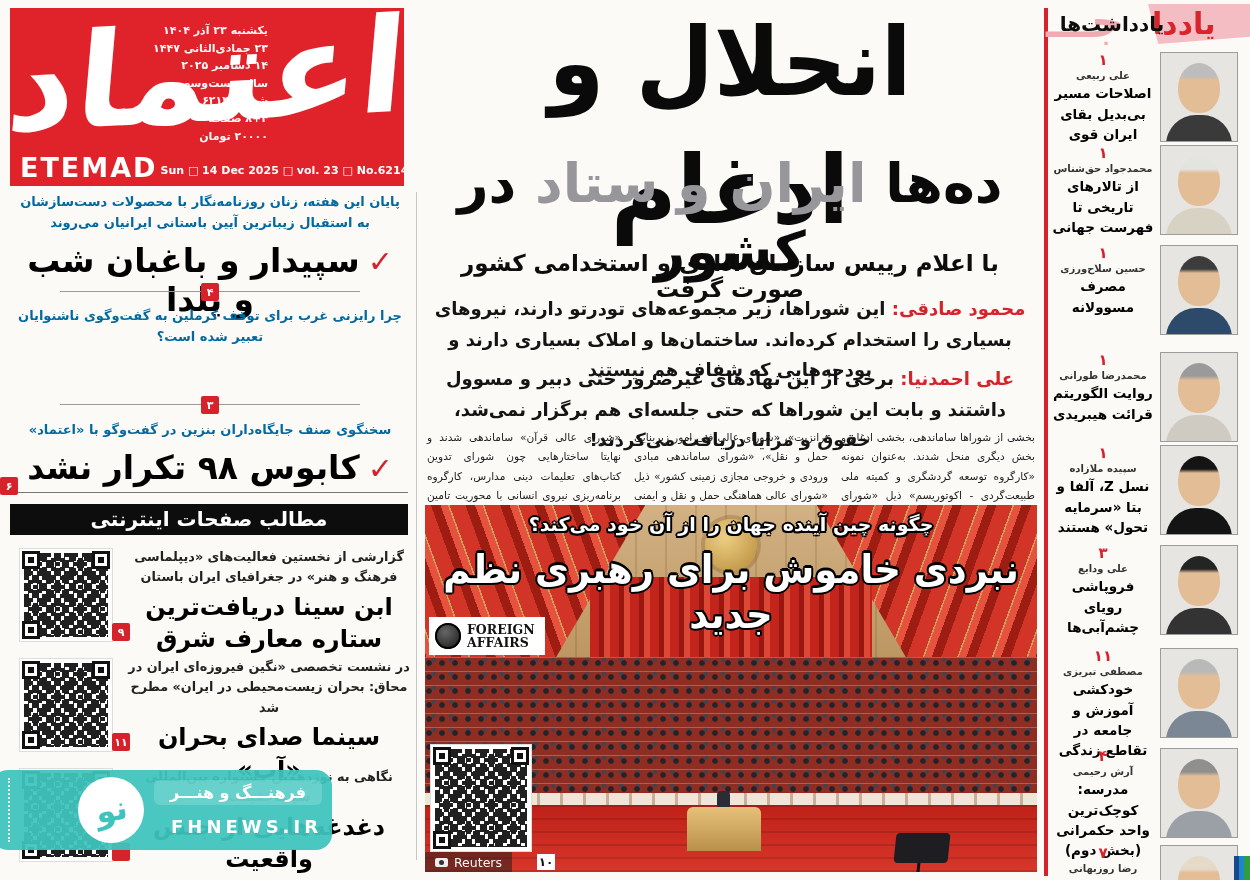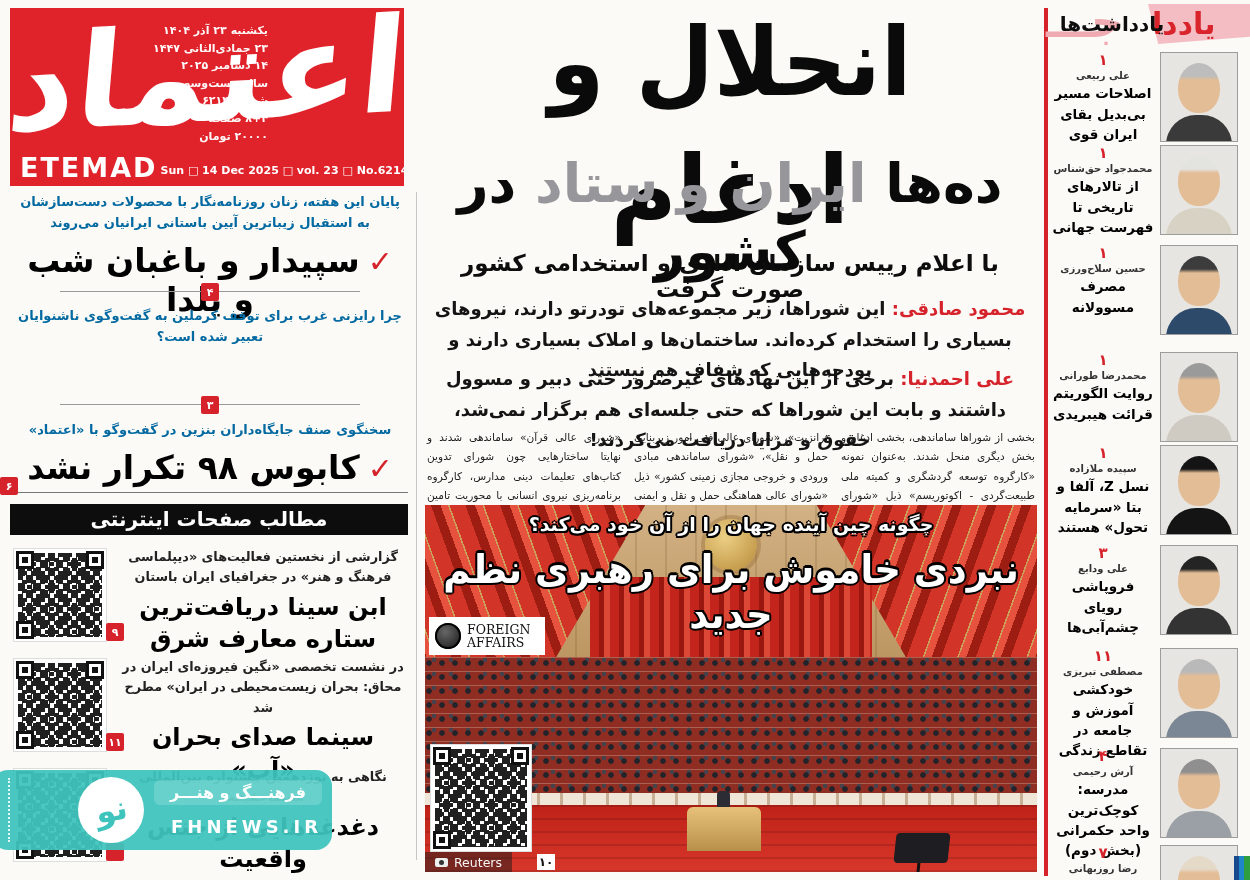--- a/index.html
+++ b/index.html
@@ -44,7 +44,7 @@
   
   .webhead{position:absolute;left:10px;top:504px;width:398px;height:31px;background:#0d0d0d;color:#fff;
            font-size:20px;font-weight:bold;text-align:center;line-height:31px;}
-  .wi{position:absolute;left:10px;width:398px;height:104px;}
+  .wi{position:absolute;left:16px;width:398px;height:104px;}
   .wi1{top:545px;} .wi2{top:655px;} .wi3{top:765px;}
   .wi-text{position:absolute;left:108px;right:0;top:2px;text-align:center;}
   .wi-kick{font-size:12.8px;font-weight:bold;line-height:1.6;color:#222;}

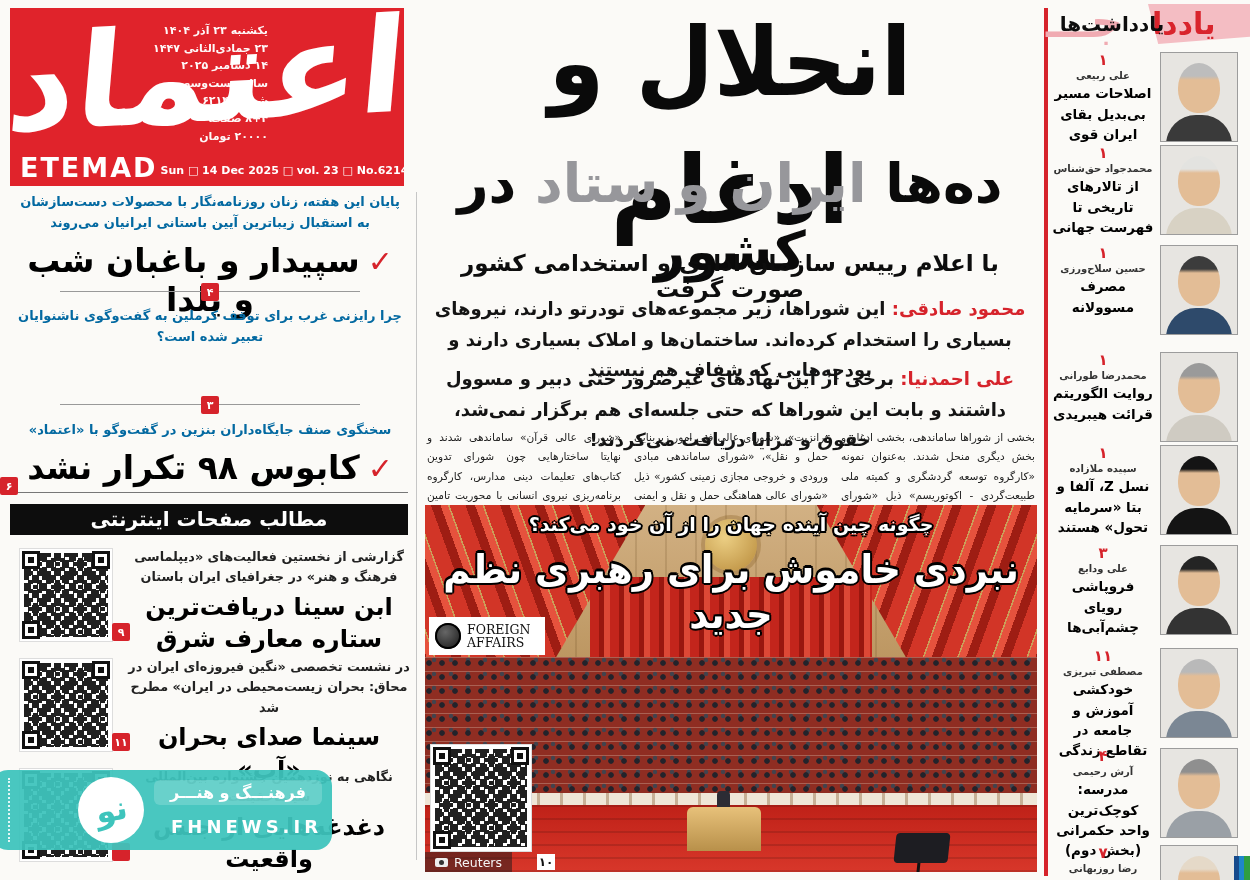--- a/index.html
+++ b/index.html
@@ -108,7 +108,7 @@
           gap:6px;padding:2px 6px;direction:ltr;z-index:3;box-sizing:border-box;}
   .fa-globe{width:26px;height:26px;border-radius:50%;flex:none;background:radial-gradient(circle at 40% 35%,#666,#111);
             box-shadow:inset 0 0 0 2px #000;}
-  .fa-text{font-family:"DejaVu Serif",serif;font-weight:normal;font-size:12.5px;line-height:1.08;color:#111;}
+  .fa-text{font-family:"DejaVu Serif",serif;font-weight:bold;font-size:12.5px;line-height:1.08;color:#111;}
   .ph-qr{left:6px;top:240px;width:100px;height:106px;z-index:3;}
   .ph-credit{position:absolute;left:0;bottom:0;height:20px;display:flex;align-items:center;gap:6px;z-index:4;
              background:rgba(25,25,25,.5);color:#f5f5f5;font-size:12.5px;padding:0 10px;direction:ltr;}

